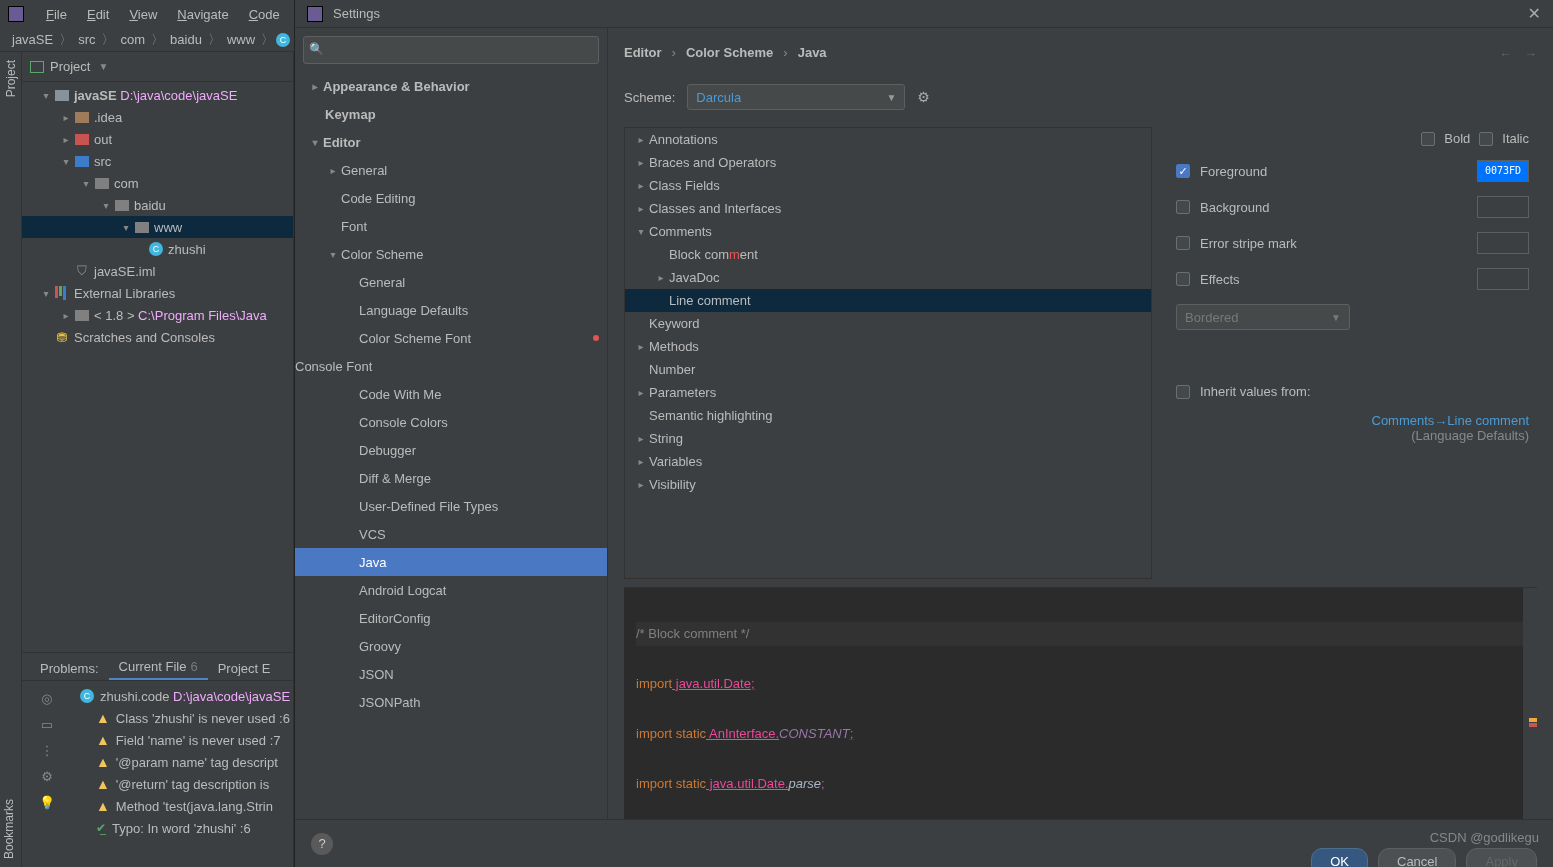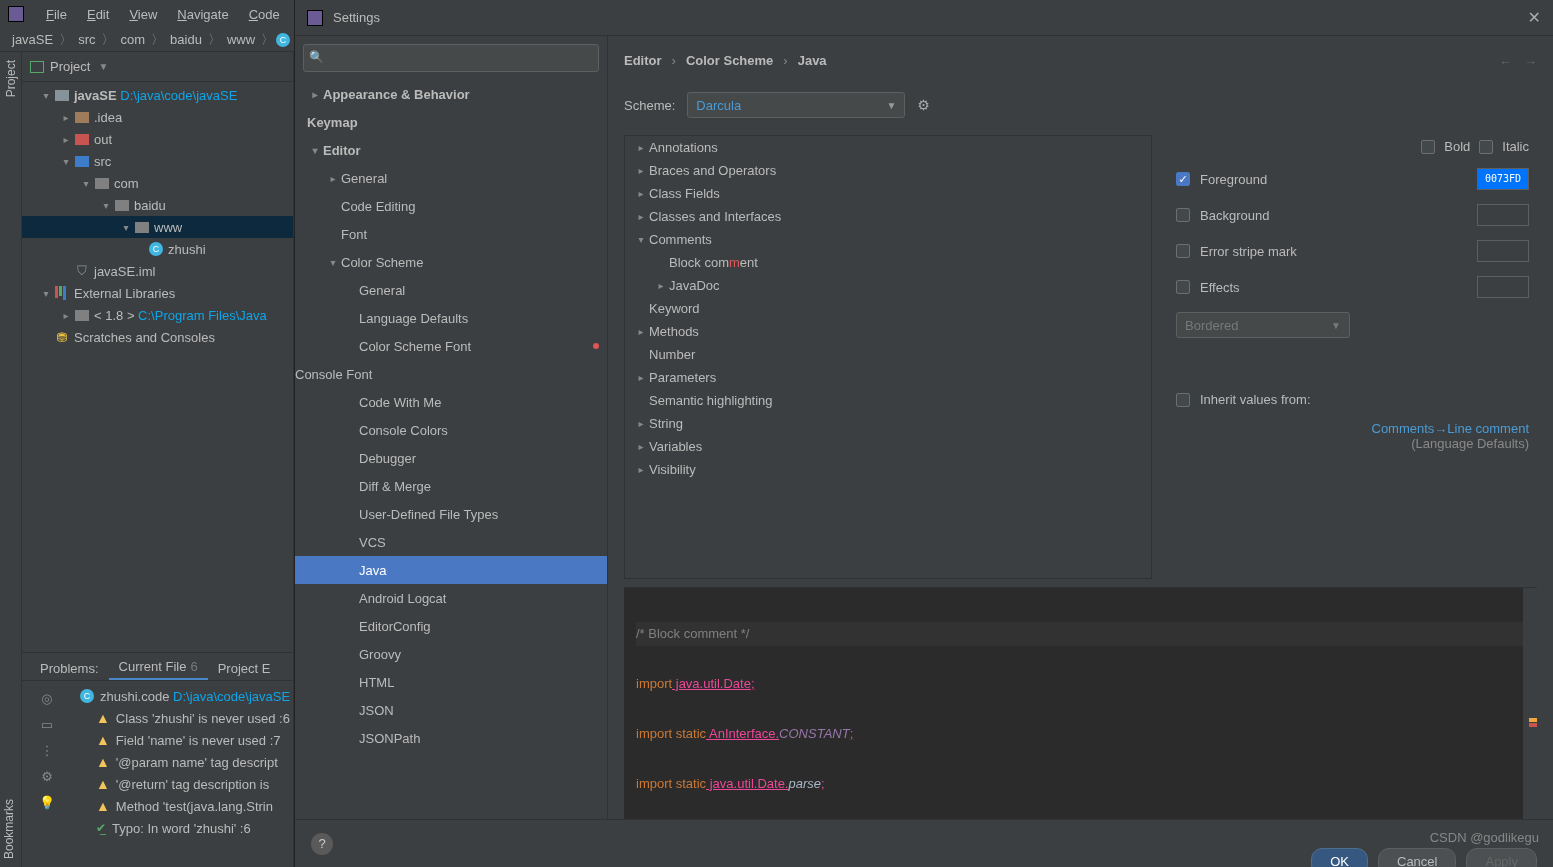--- a/index.html
+++ b/index.html
@@ -48,7 +48,7 @@
 
 
 .settings-dialog { position: absolute; left: 294px; top: 0; right: 0; bottom: 0; background: #3c3f41; border-left: 1px solid #222; display: flex; flex-direction: column; }
-.dlg-title { height: 36px; display: flex; align-items: center; padding: 0 12px; border-bottom: 1px solid #323232; justify-content: space-between; }
+.dlg-title { height: 28px; display: flex; align-items: center; padding: 0 12px; border-bottom: 1px solid #323232; justify-content: space-between; }
 .dlg-title-logo { width: 16px; height: 16px; background: #6b5b95; border: 1px solid #000; margin-right: 10px; }
 .dlg-close { margin-left: auto; cursor: pointer; color: #aaa; font-size: 16px; }
 .dlg-body { flex: 1; display: flex; overflow: hidden; }

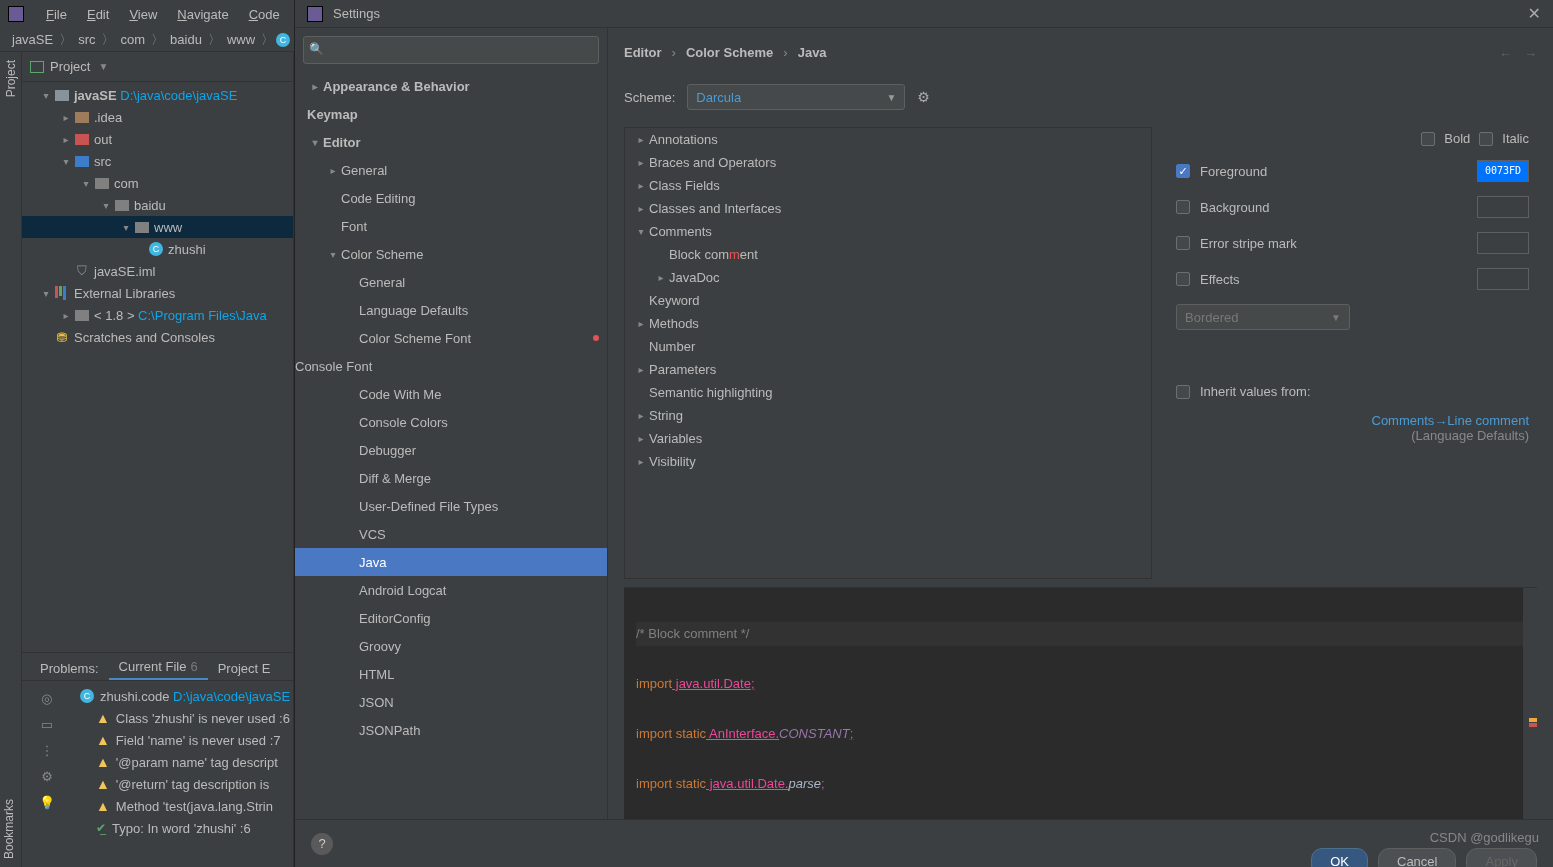--- a/index.html
+++ b/index.html
@@ -30,7 +30,7 @@
 .class-icon { width: 14px; height: 14px; border-radius: 50%; background: #40b6e0; font-size: 9px; color: #fff; text-align: center; line-height: 14px; }
 .lib-icon { width: 14px; height: 14px; display: flex; }
 .lib-icon span { width: 3px; margin-right: 1px; }
-.gray-text { color: #0ea5e9; }
+.gray-text { color: #f0abfc; }
 .problems-panel { height: 215px; border-top: 1px solid #323232; display: flex; }
 .problems-tabs { display: flex; border-bottom: 1px solid #323232; height: 28px; align-items: flex-end; padding-left: 8px; }
 .ptab { padding: 4px 10px; cursor: pointer; }

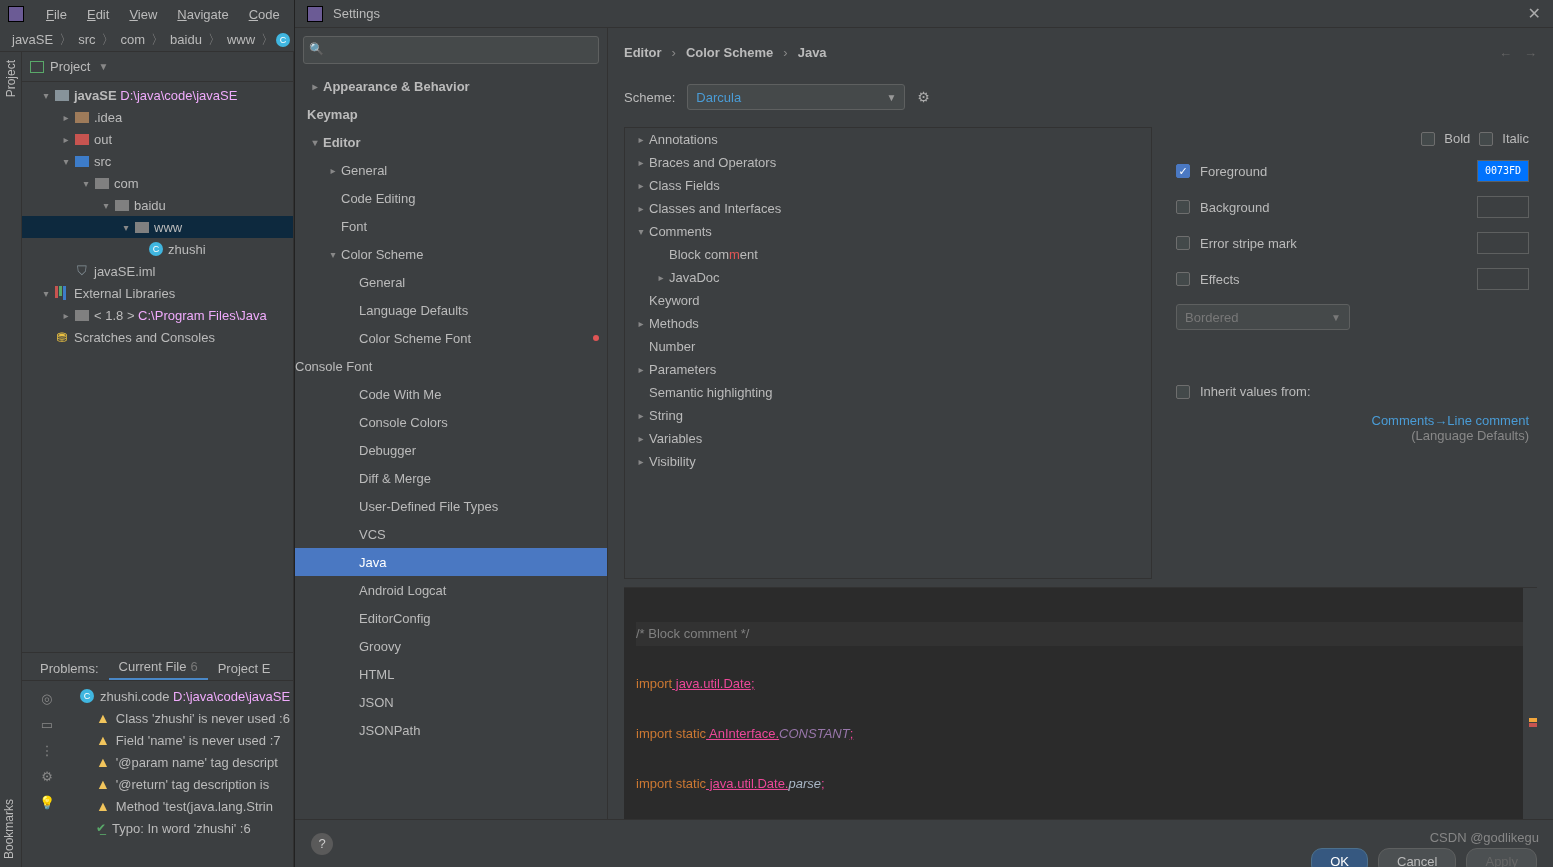--- a/index.html
+++ b/index.html
@@ -288,7 +288,7 @@
             <span class="stree-arrow">▸</span>
             <span>Appearance &amp; Behavior</span>
           </div>
-        <div class="stree-row bold" style="padding-left:12px">
+        <div class="stree-row bold" style="padding-left:30px">
             <span>Keymap</span>
           </div>
         <div class="stree-row bold" style="padding-left:12px">

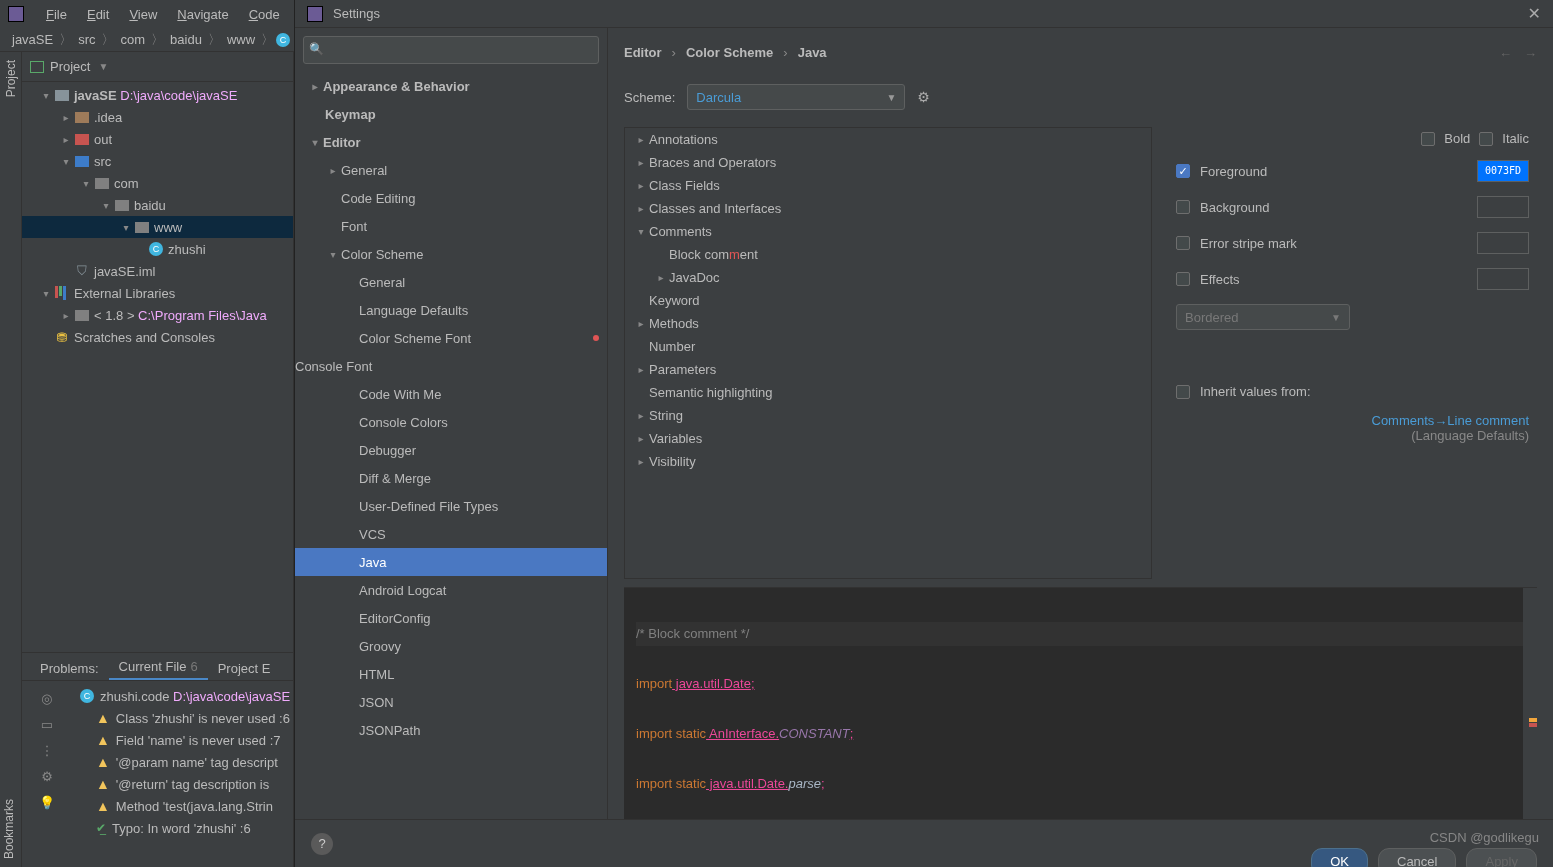--- a/index.html
+++ b/index.html
@@ -414,6 +414,9 @@
               <span class="attr-arrow">▸</span>
               <span>JavaDoc</span>
             </div>
+          <div class="attr-row selected" style="padding-left:44px">
+              <span>Line comment</span>
+            </div>
           <div class="attr-row" style="padding-left:24px">
               <span>Keyword</span>
             </div>

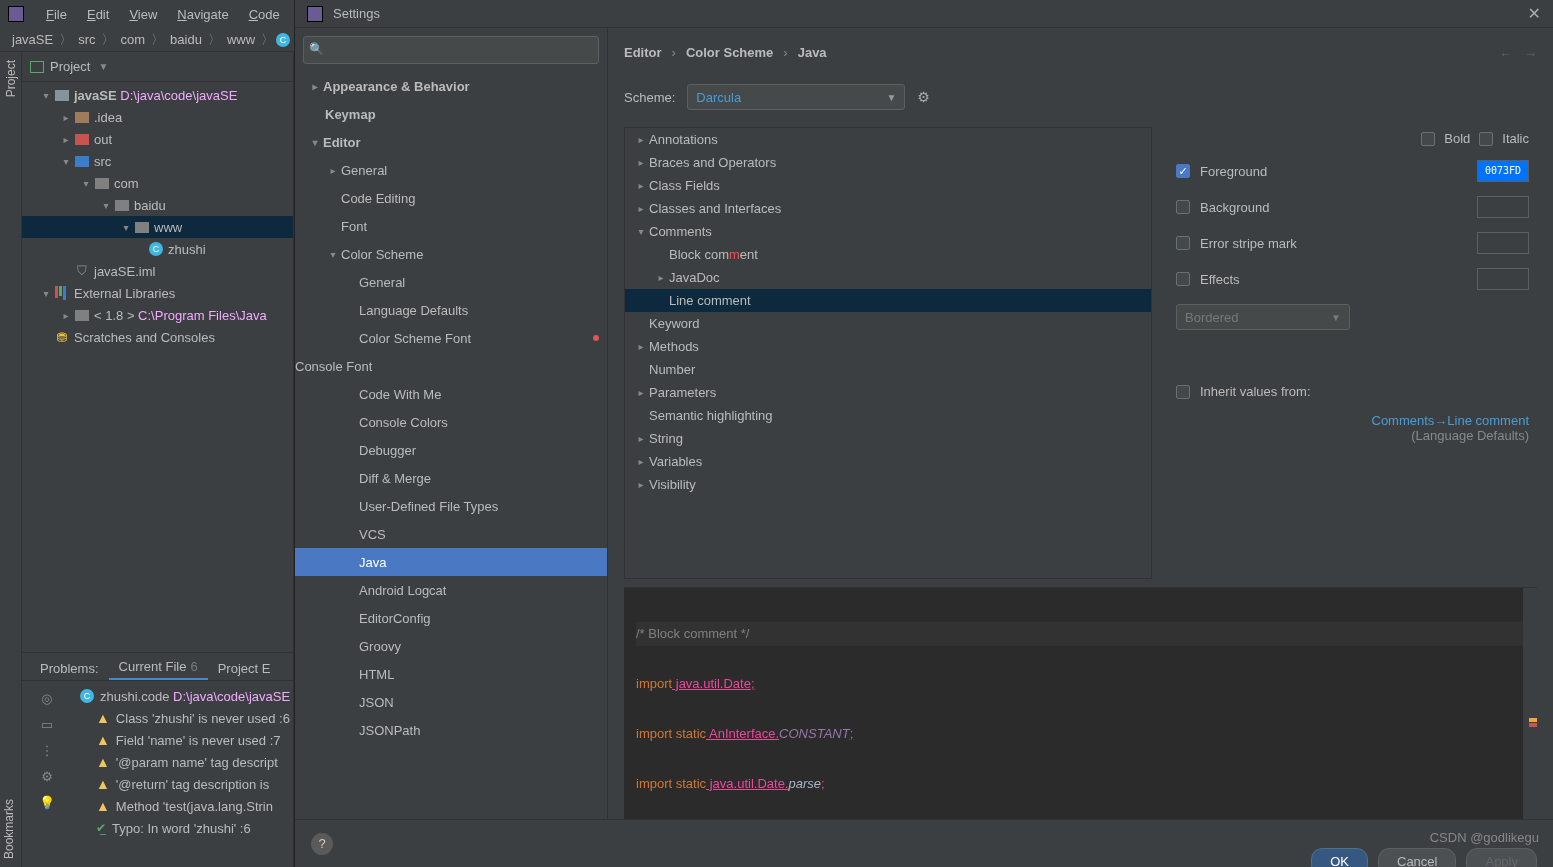--- a/index.html
+++ b/index.html
@@ -353,9 +353,6 @@
             <span>Groovy</span>
           </div>
         <div class="stree-row" style="padding-left:64px">
-            <span>HTML</span>
-          </div>
-        <div class="stree-row" style="padding-left:64px">
             <span>JSON</span>
           </div>
         <div class="stree-row" style="padding-left:64px">

